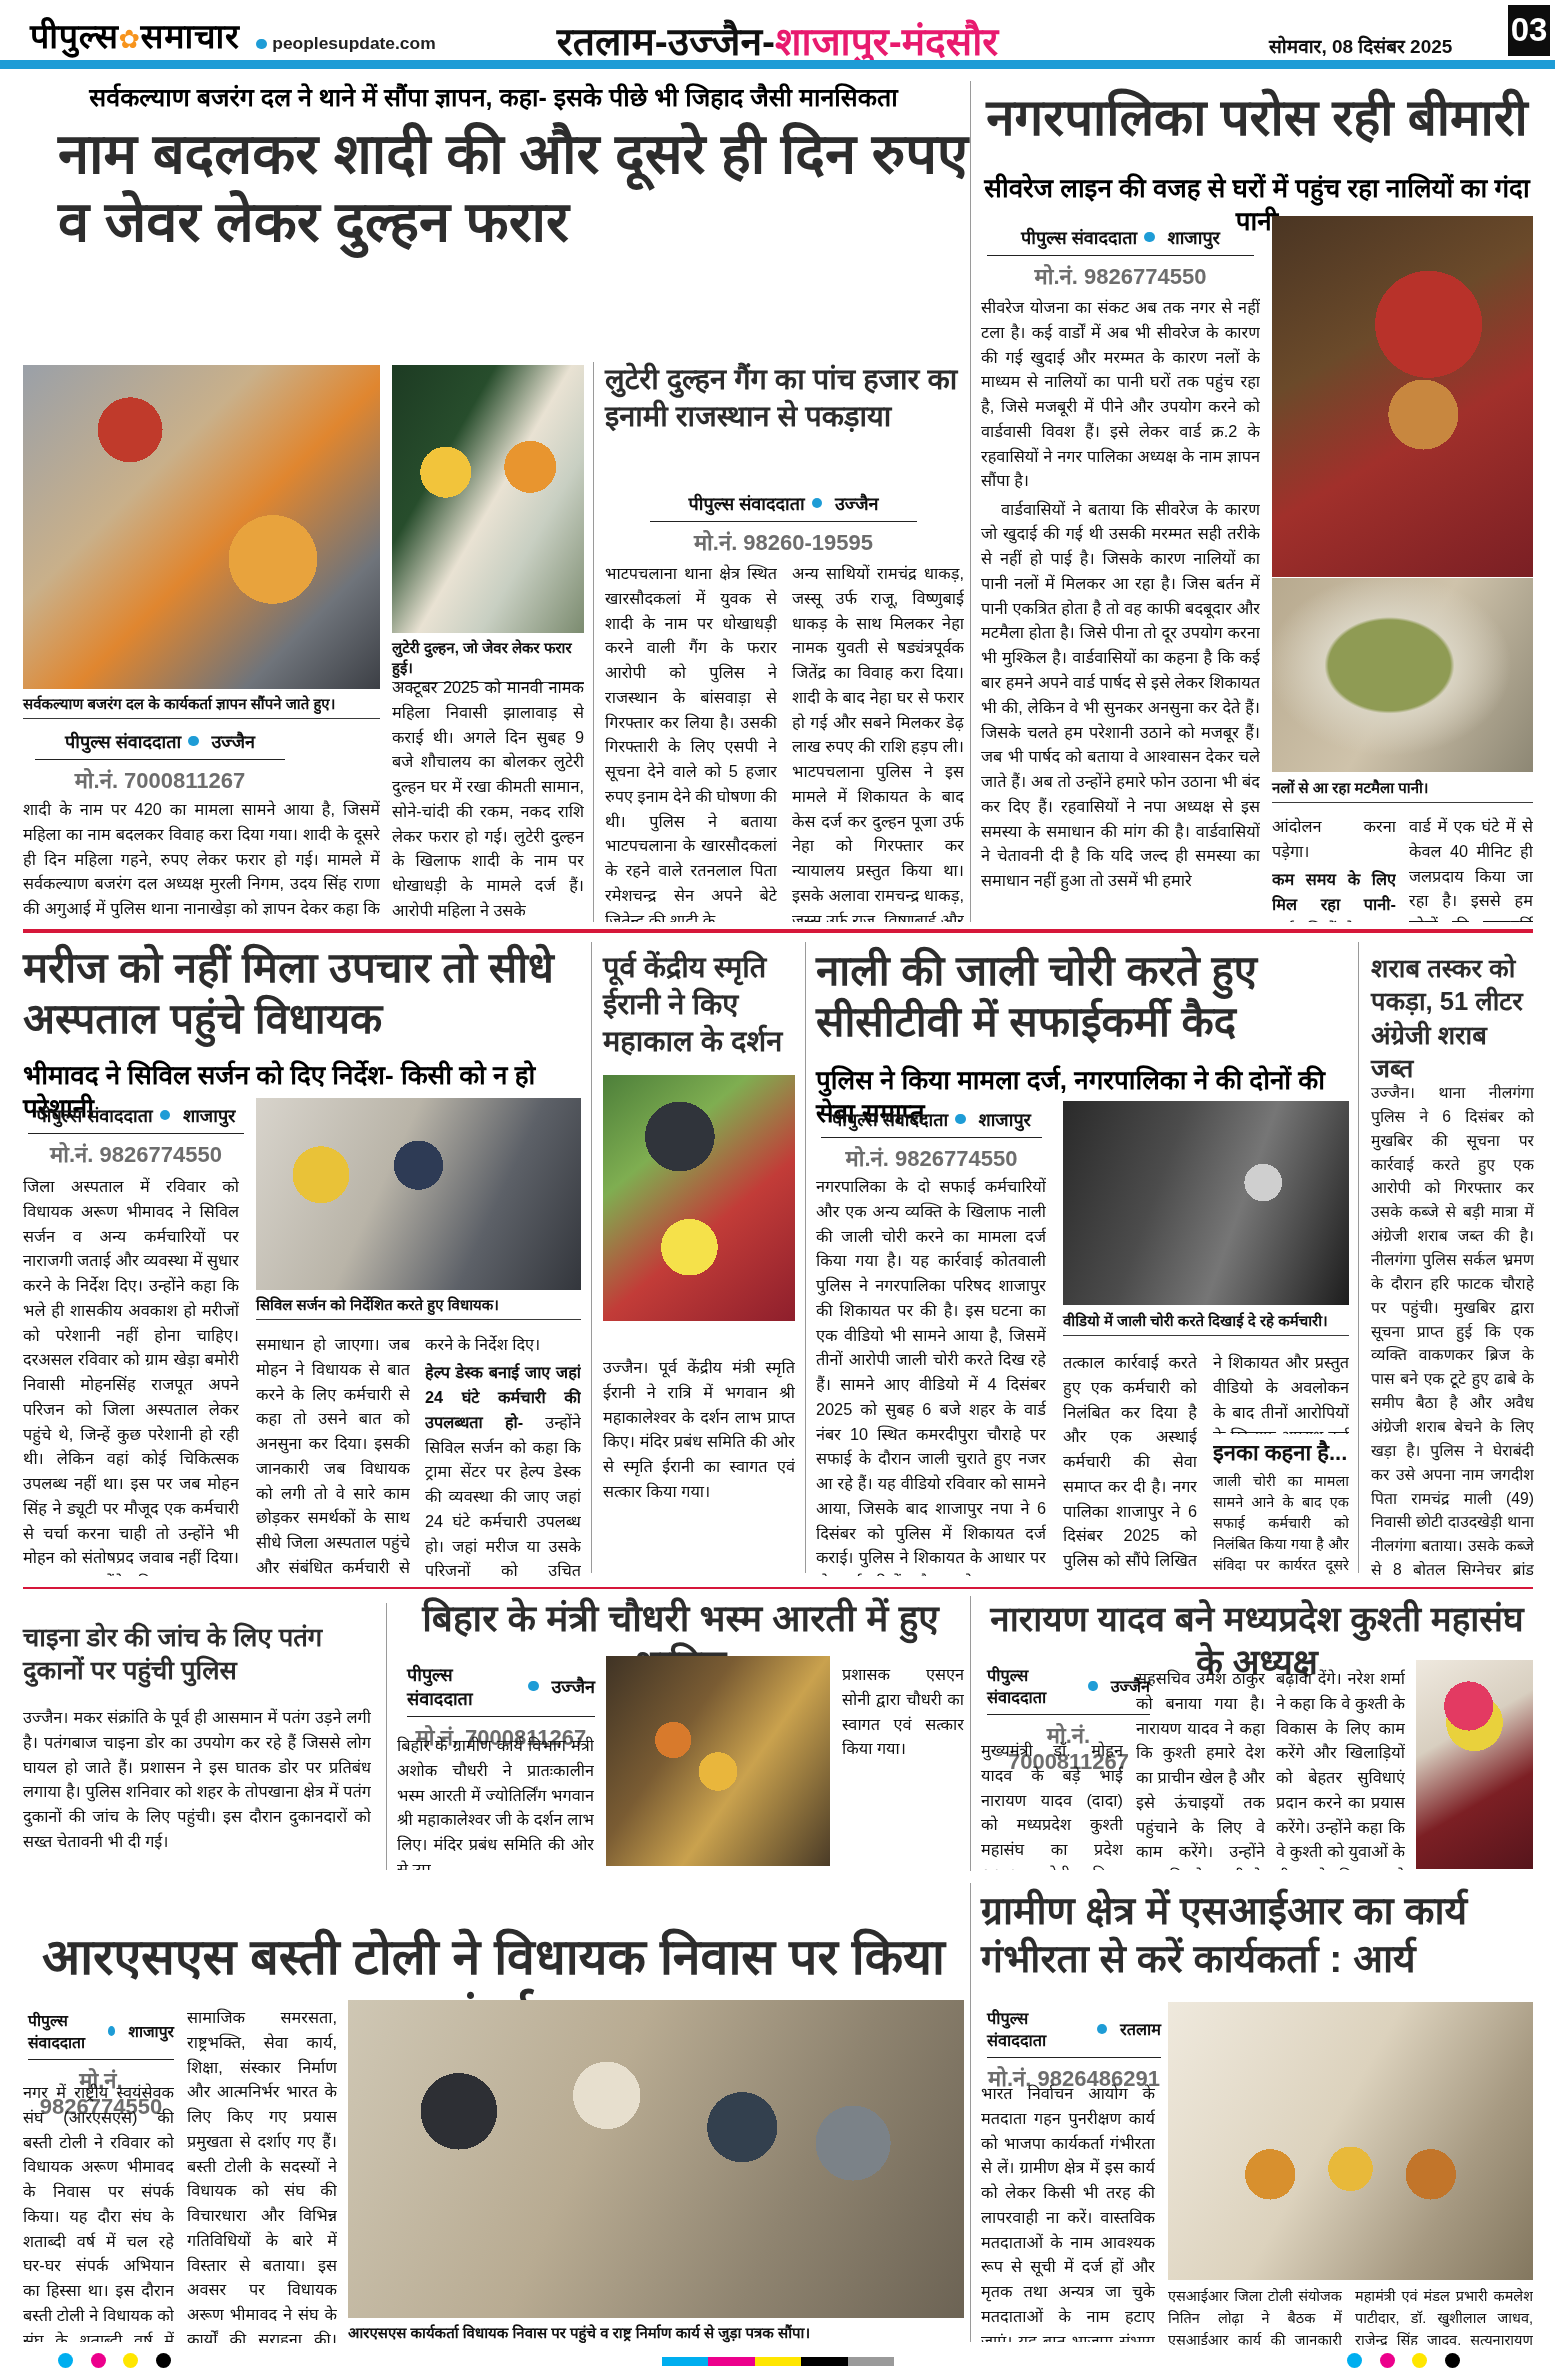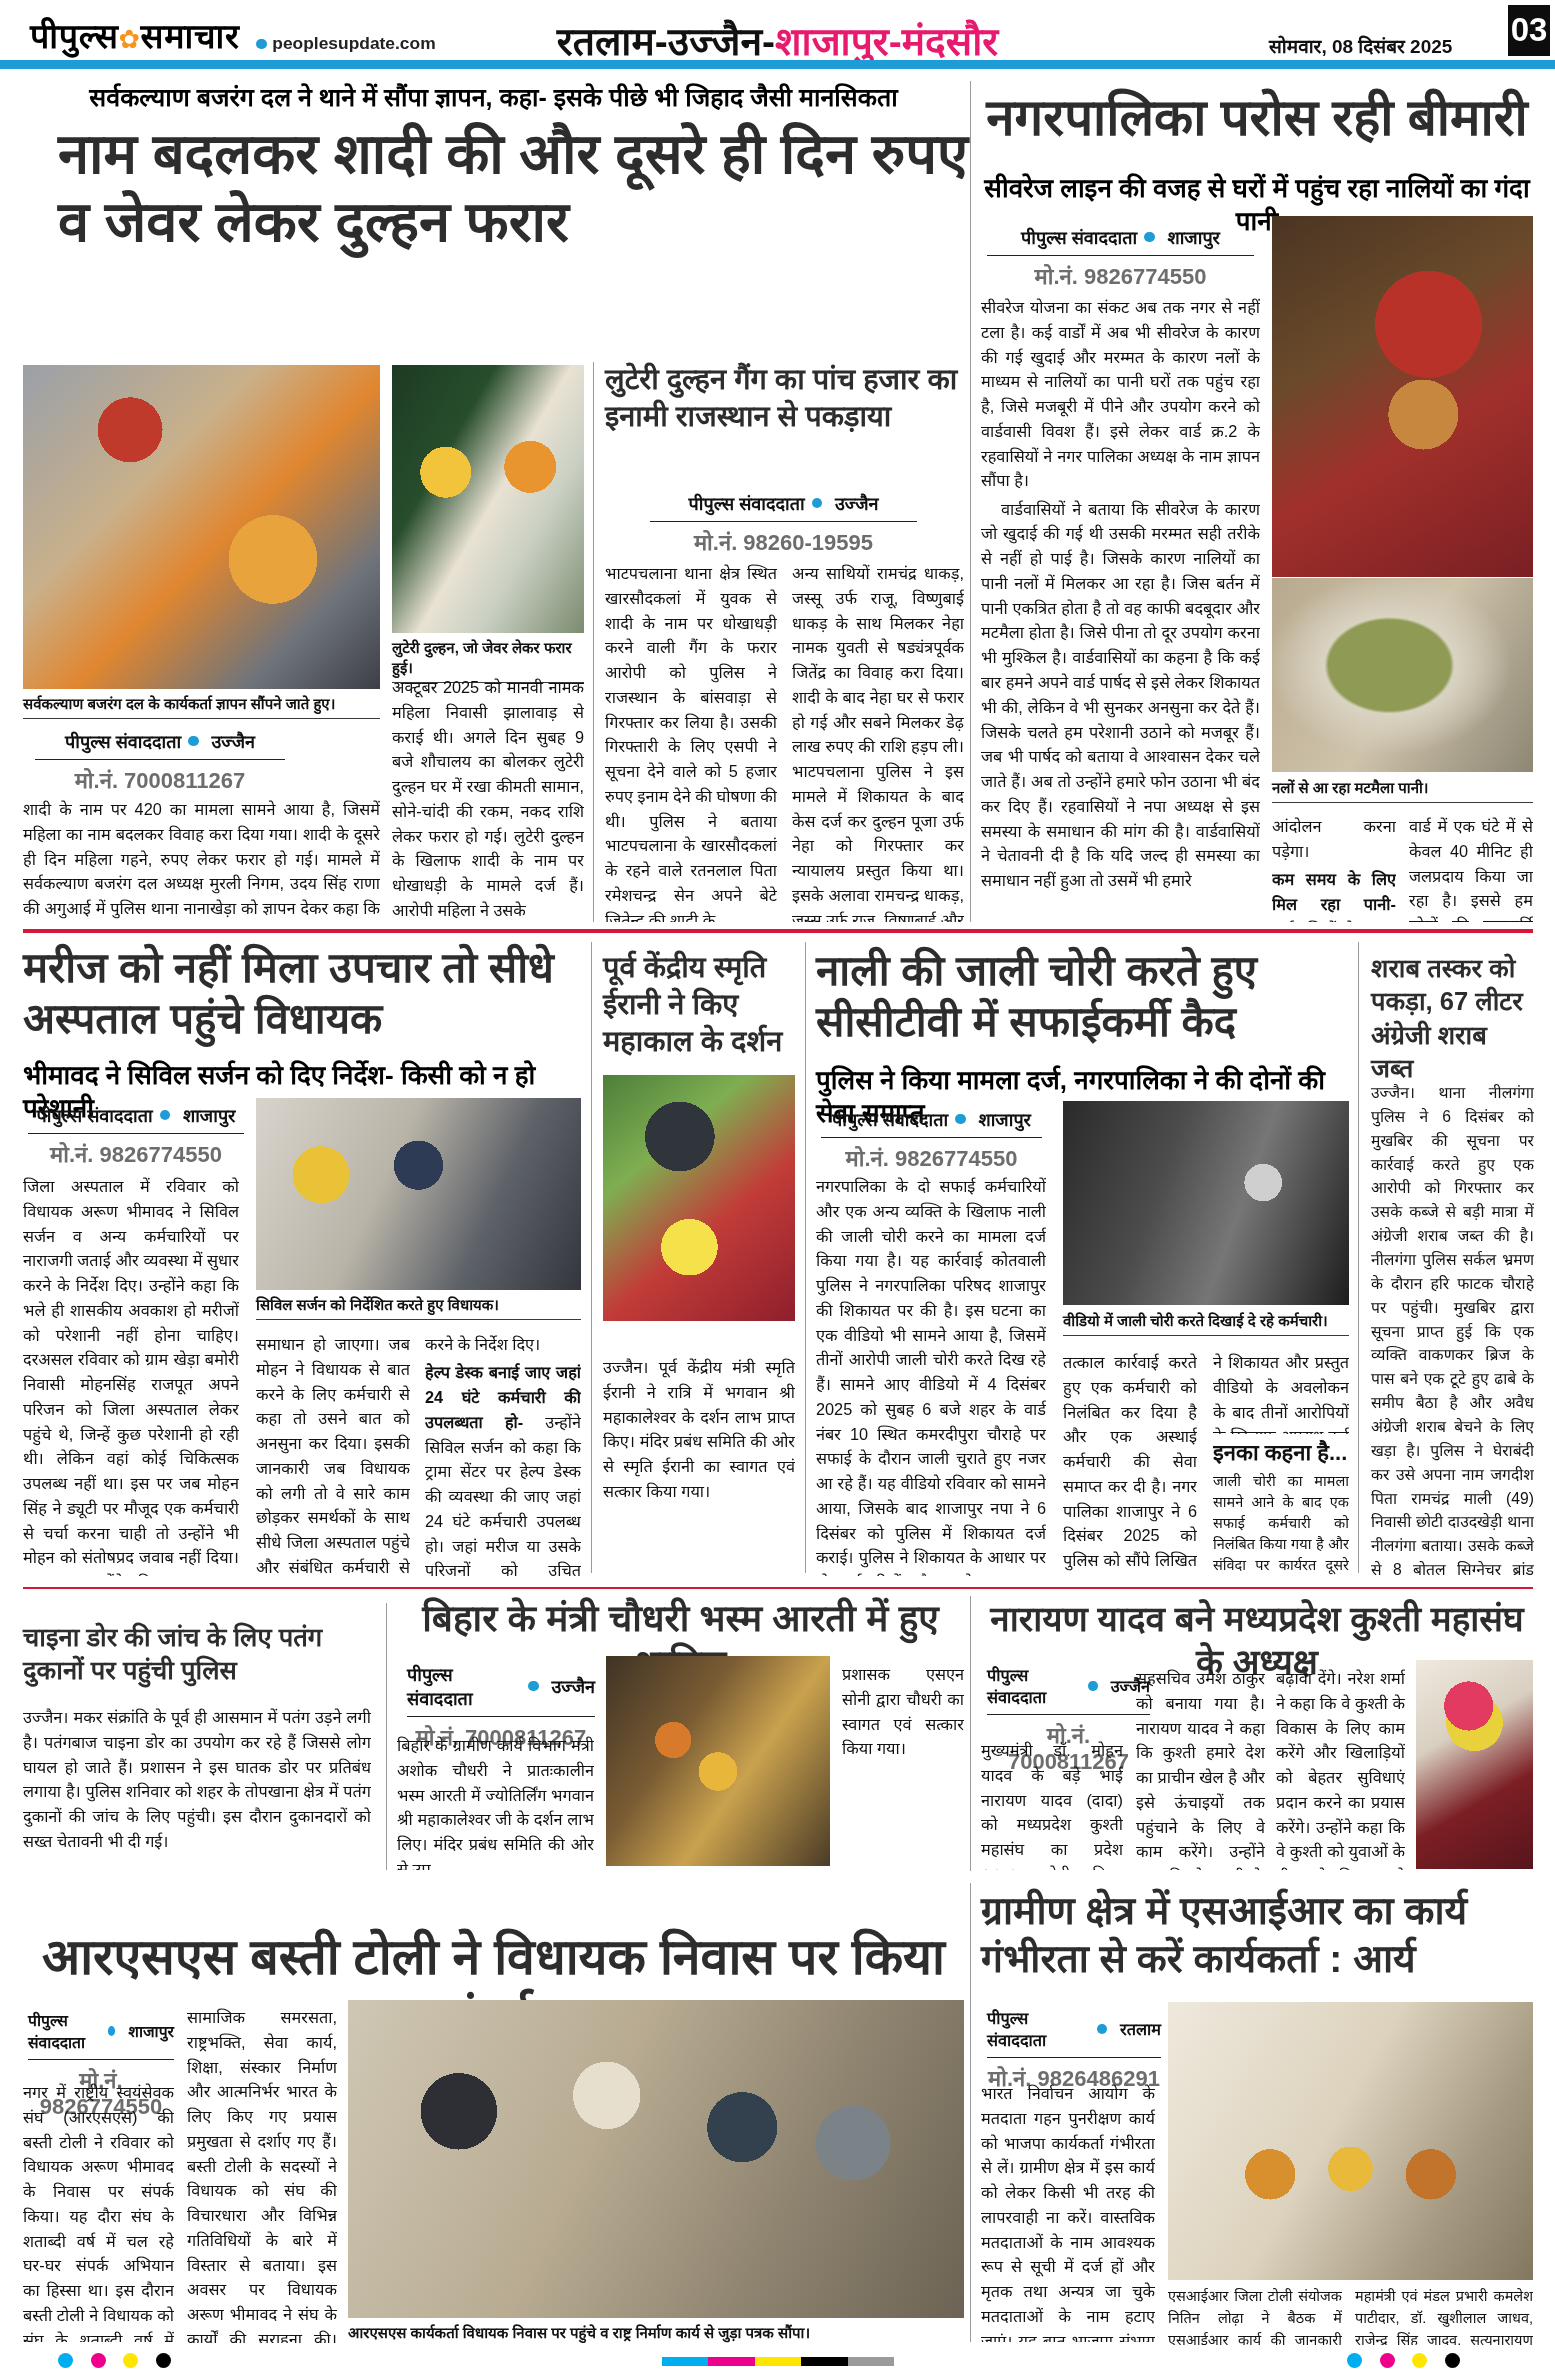--- a/index.html
+++ b/index.html
@@ -208,7 +208,7 @@
   </div>
 
   <div class="vrule abs" style="left:1358px;top:942px;height:631px;"></div>
-  <div class="abs hl-xs" style="left:1371px;top:952px;width:163px;">शराब तस्कर को पकड़ा, 67 लीटर अंग्रेजी शराब जब्त</div>
+  <div class="abs hl-xs" style="left:1371px;top:952px;width:163px;">शराब तस्कर को पकड़ा, 51 लीटर अंग्रेजी शराब जब्त</div>
   <div class="abs body" style="left:1371px;top:1081px;width:163px;height:494px;font-size:15.7px;">
     <p class="noind">उज्जैन। थाना नीलगंगा पुलिस ने 6 दिसंबर को मुखबिर की सूचना पर कार्रवाई करते हुए एक आरोपी को गिरफ्तार कर उसके कब्जे से बड़ी मात्रा में अंग्रेजी शराब जब्त की है। नीलगंगा पुलिस सर्कल भ्रमण के दौरान हरि फाटक चौराहे पर पहुंची। मुखबिर द्वारा सूचना प्राप्त हुई कि एक व्यक्ति वाकणकर ब्रिज के पास बने एक टूटे हुए ढाबे के समीप बैठा है और अवैध अंग्रेजी शराब बेचने के लिए खड़ा है। पुलिस ने घेराबंदी कर उसे अपना नाम जगदीश पिता रामचंद्र माली (49) निवासी छोटी दाउदखेड़ी थाना नीलगंगा बताया। उसके कब्जे से 8 बोतल सिग्नेचर ब्रांड अंग्रेजी शराब जब्त की गई। और शराब तस्कर के वाहन की डिग्गी की तलाशी लेने पर तीन पेटी लंदन प्राइड ब्रांड व्हिस्की जिसमें कुल 36 बोतलें थीं तथा दो पेटी 8 पीएम ब्रांड व्हिस्की जिसमें 24 बोतलें थीं, बरामद हुईं। इस प्रकार कुल 68 बोतल जब्त की गई।</p>
   </div>

